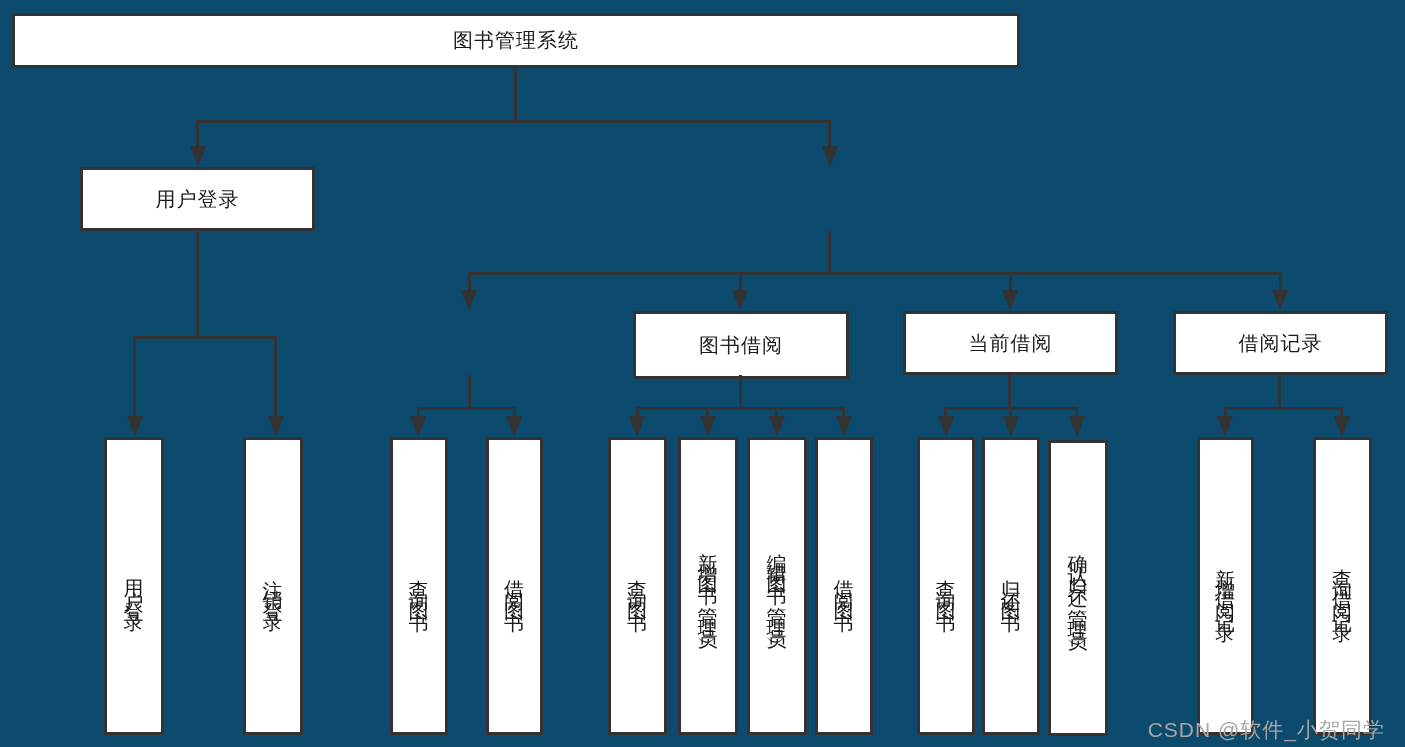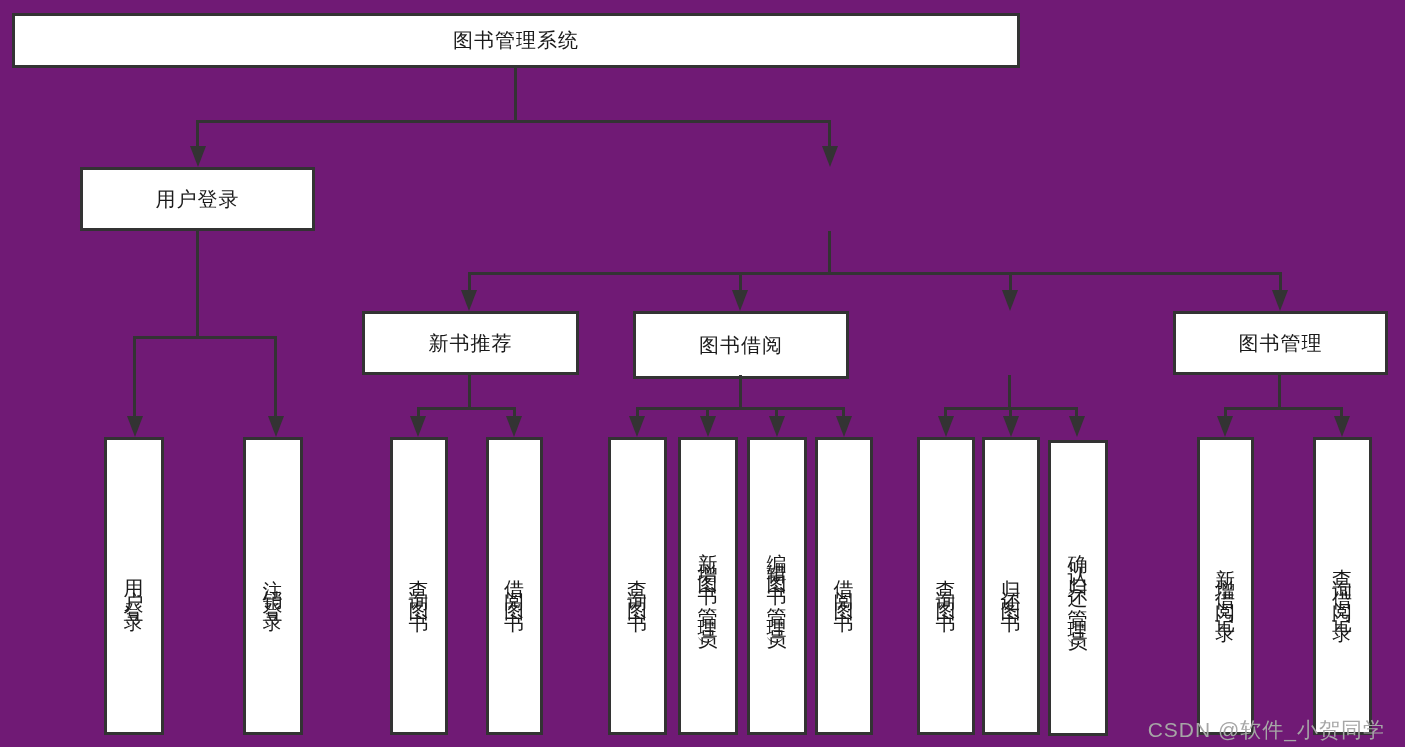--- a/index.html
+++ b/index.html
@@ -12,7 +12,7 @@
   #canvas{
     position:relative;
     width:1405px;height:747px;
-    background:#701a75;
+    background:#0c4a6e;
     overflow:hidden;
     font-family:"Liberation Sans","DejaVu Sans",sans-serif;
     color:var(--text);

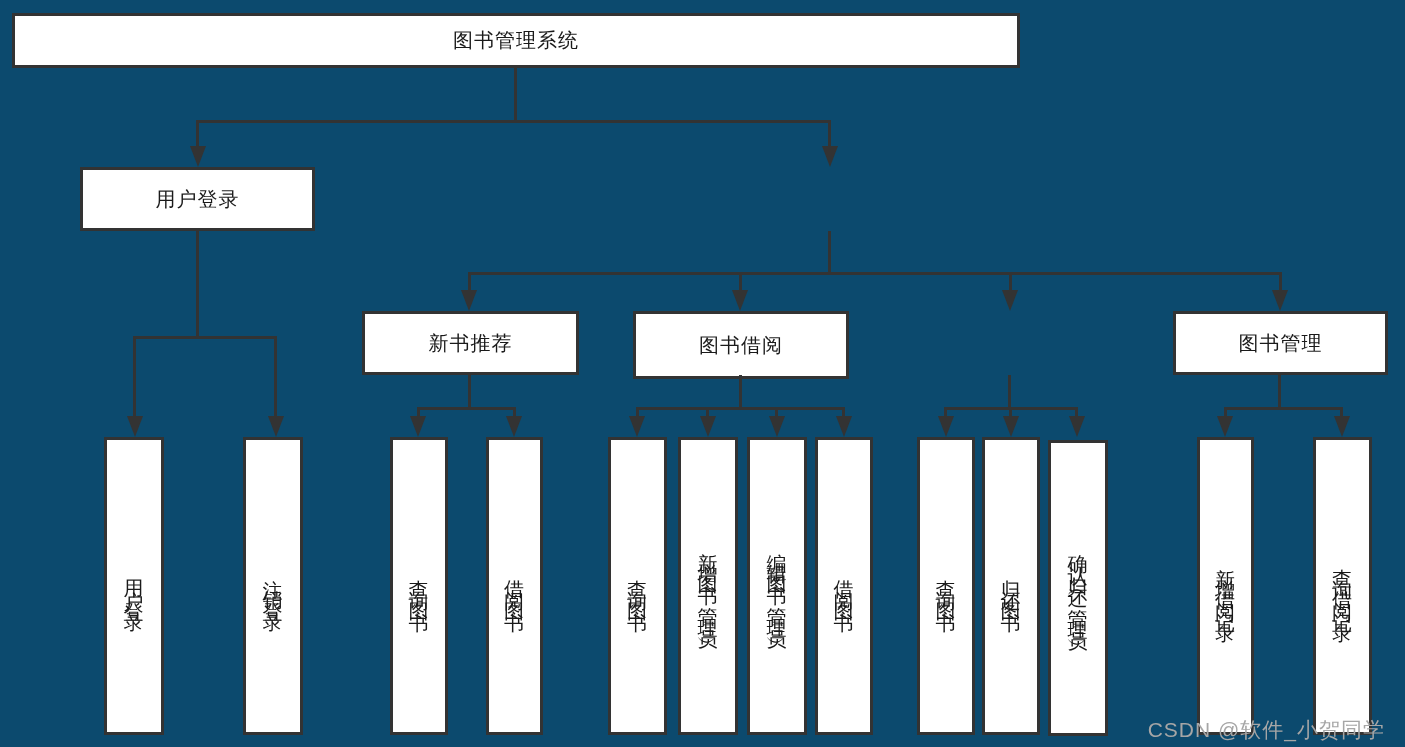--- a/index.html
+++ b/index.html
@@ -87,7 +87,6 @@
   <div class="ar" style="left:1002px;top:290px;"></div>
   <div class="ar" style="left:1272px;top:290px;"></div>
 
-  <div class="box" style="left:362px;top:311px;width:217px;height:64px;">新书推荐</div>
   <div class="box" style="left:633px;top:311px;width:216px;height:68px;">图书借阅</div>
   <div class="box" style="left:1173px;top:311px;width:215px;height:64px;">图书管理</div>
 

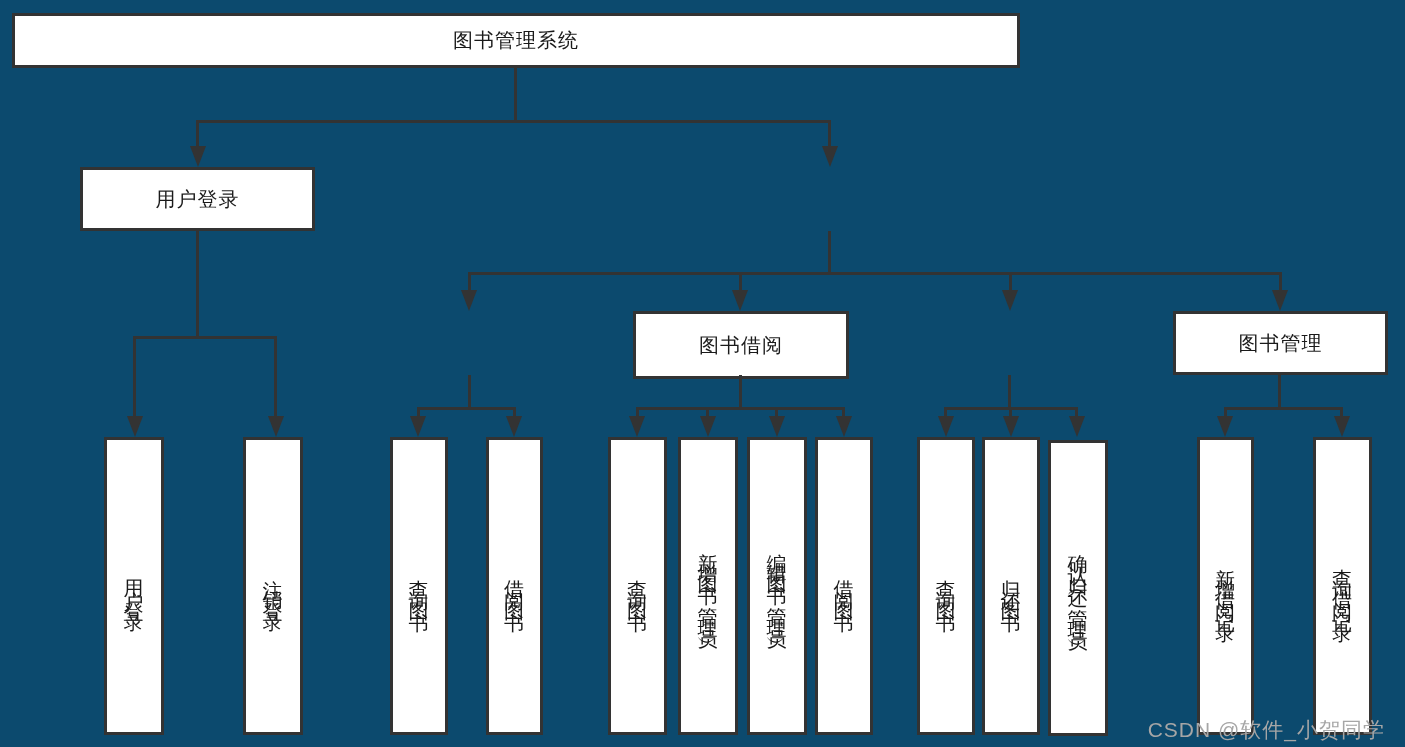--- a/index.html
+++ b/index.html
@@ -88,6 +88,7 @@
   <div class="ar" style="left:1272px;top:290px;"></div>
 
   <div class="box" style="left:633px;top:311px;width:216px;height:68px;">图书借阅</div>
+  <div class="box" style="left:903px;top:311px;width:215px;height:64px;">当前借阅</div>
   <div class="box" style="left:1173px;top:311px;width:215px;height:64px;">图书管理</div>
 
   <div class="vl" style="left:468px;top:375px;height:35px;"></div>

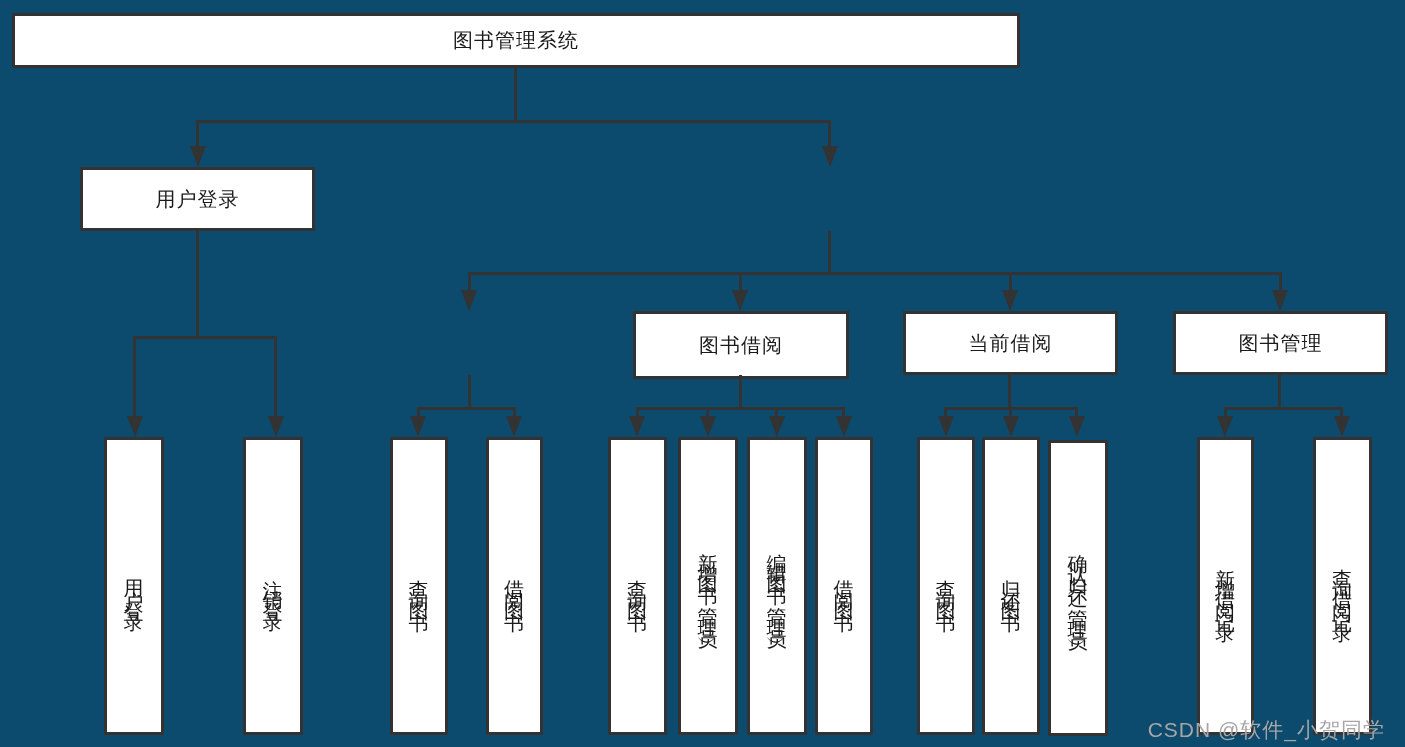--- a/index.html
+++ b/index.html
@@ -89,7 +89,7 @@
 
   <div class="box" style="left:633px;top:311px;width:216px;height:68px;">图书借阅</div>
   <div class="box" style="left:903px;top:311px;width:215px;height:64px;">当前借阅</div>
-  <div class="box" style="left:1173px;top:311px;width:215px;height:64px;">图书管理</div>
+  <div class="box" style="left:1173px;top:311px;width:215px;height:64px;">借阅记录</div>
 
   <div class="vl" style="left:468px;top:375px;height:35px;"></div>
   <div class="hl" style="left:417px;top:407px;width:99px;"></div>

